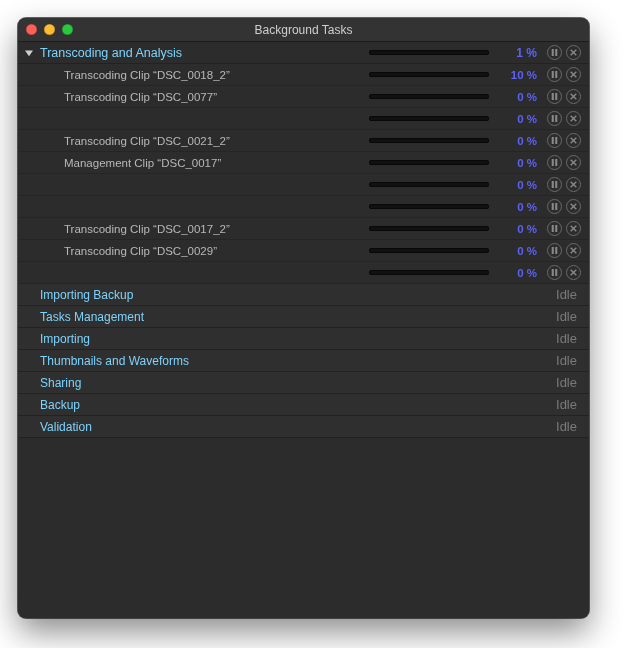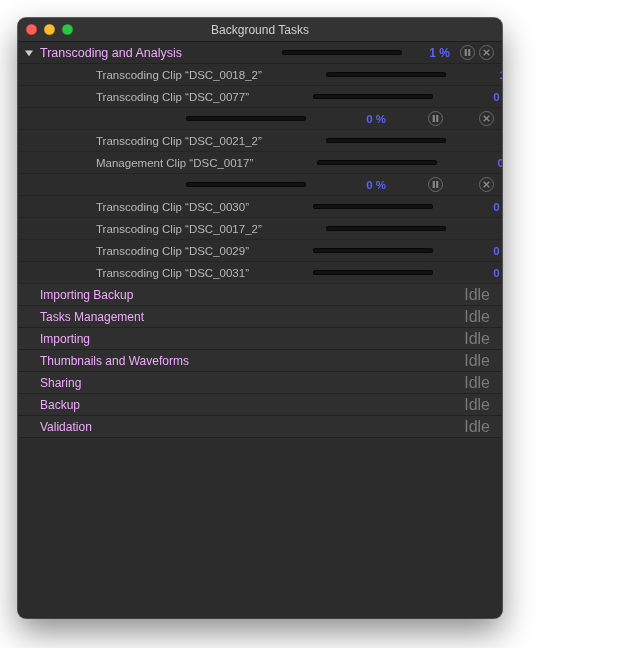--- a/index.html
+++ b/index.html
@@ -13,7 +13,7 @@
   .window {
     position: relative;
     margin: 18px 18px 0 18px;
-    width: 484px;
+    width: 571px;
     height: 600px;
     background: #2c2c2c;
     border-radius: 8px;

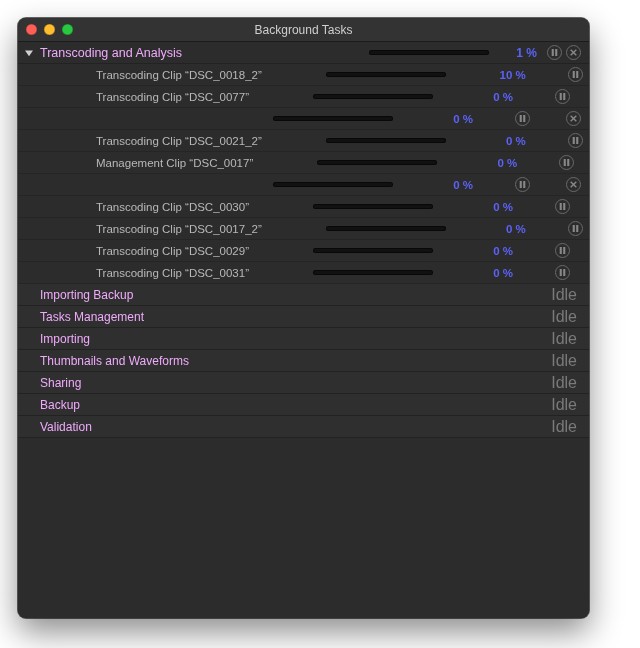--- a/index.html
+++ b/index.html
@@ -62,7 +62,7 @@
   }
   .section .label {
     flex: 0 0 auto;
-    color: #f0abfc;
+    color: #7dd3fc;
     font-size: 12px;
   }
   .section .spacer { flex: 1; }

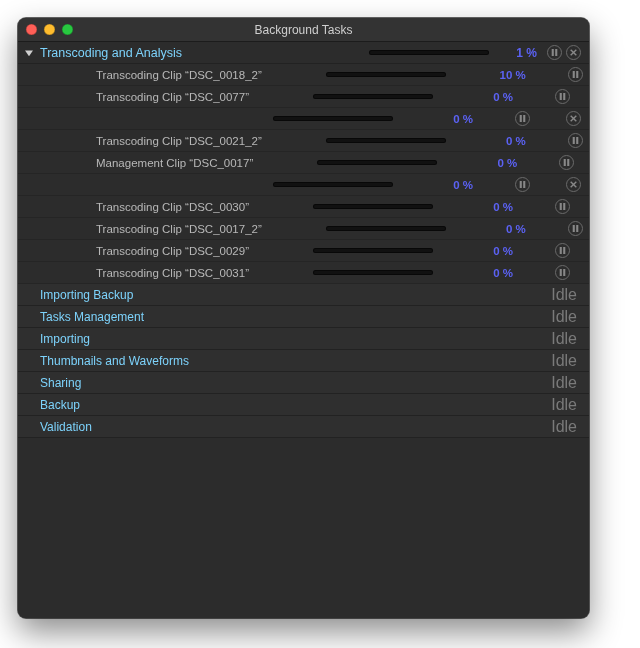--- a/index.html
+++ b/index.html
@@ -121,7 +121,6 @@
     border-bottom: 1px solid #252525;
     background: #2c2c2c;
     font-size: 11.5px;
-    gap: 32px;
   }
   .task-row .indent2 { width: 40px; flex: 0 0 40px; }
   .task-row .label {

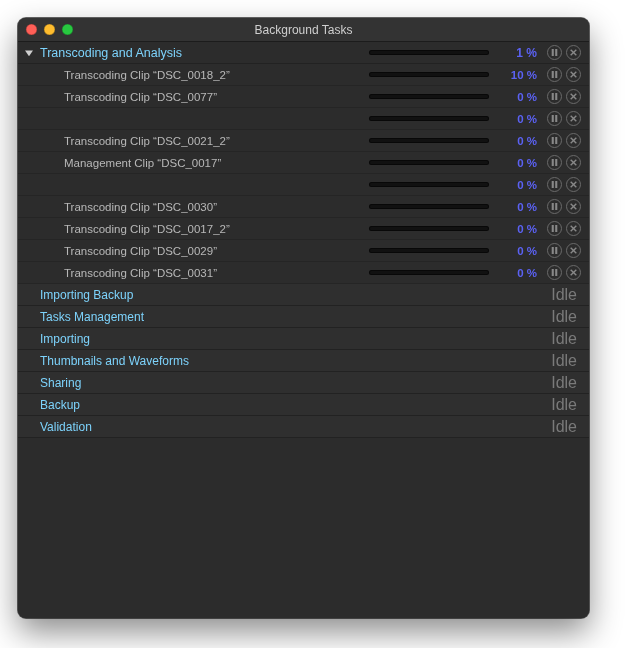--- a/index.html
+++ b/index.html
@@ -288,7 +288,6 @@
         </div>
         <div class="task-row">
           <span class="indent2"></span>
-          <span class="label">Transcoding Clip “DSC_0030”</span>
           <span class="spacer"></span>
           <span class="progress"><span class="fill" style="width:0%"></span></span>
           <span class="pct">0 %</span>

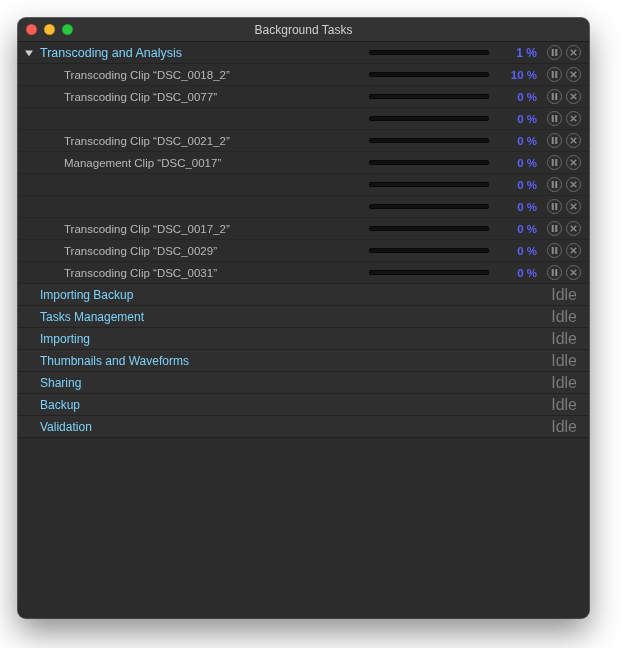--- a/index.html
+++ b/index.html
@@ -344,7 +344,6 @@
         </div>
         <div class="task-row">
           <span class="indent2"></span>
-          <span class="label">Transcoding Clip “DSC_0031”</span>
           <span class="spacer"></span>
           <span class="progress"><span class="fill" style="width:0%"></span></span>
           <span class="pct">0 %</span>

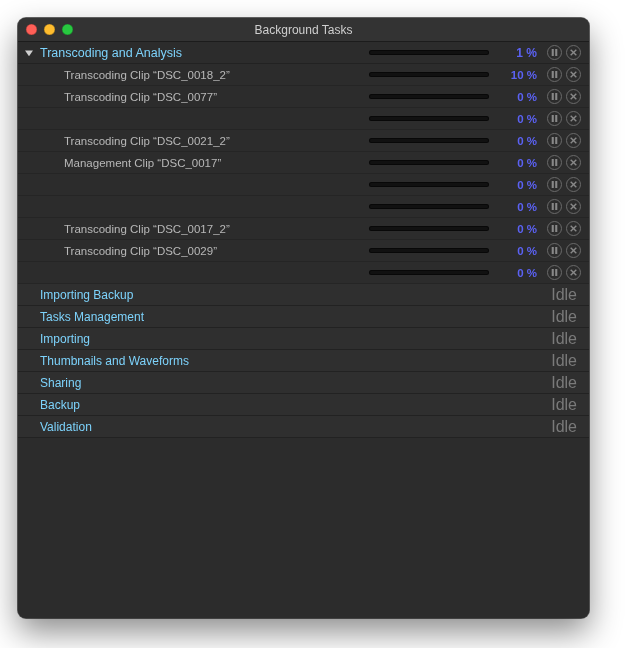--- a/index.html
+++ b/index.html
@@ -68,7 +68,7 @@
   .section .spacer { flex: 1; }
   .section .idle {
     color: #7a7a7a;
-    font-size: 16px;
+    font-size: 13px;
     padding-right: 4px;
     margin-left: 22px;
   }

